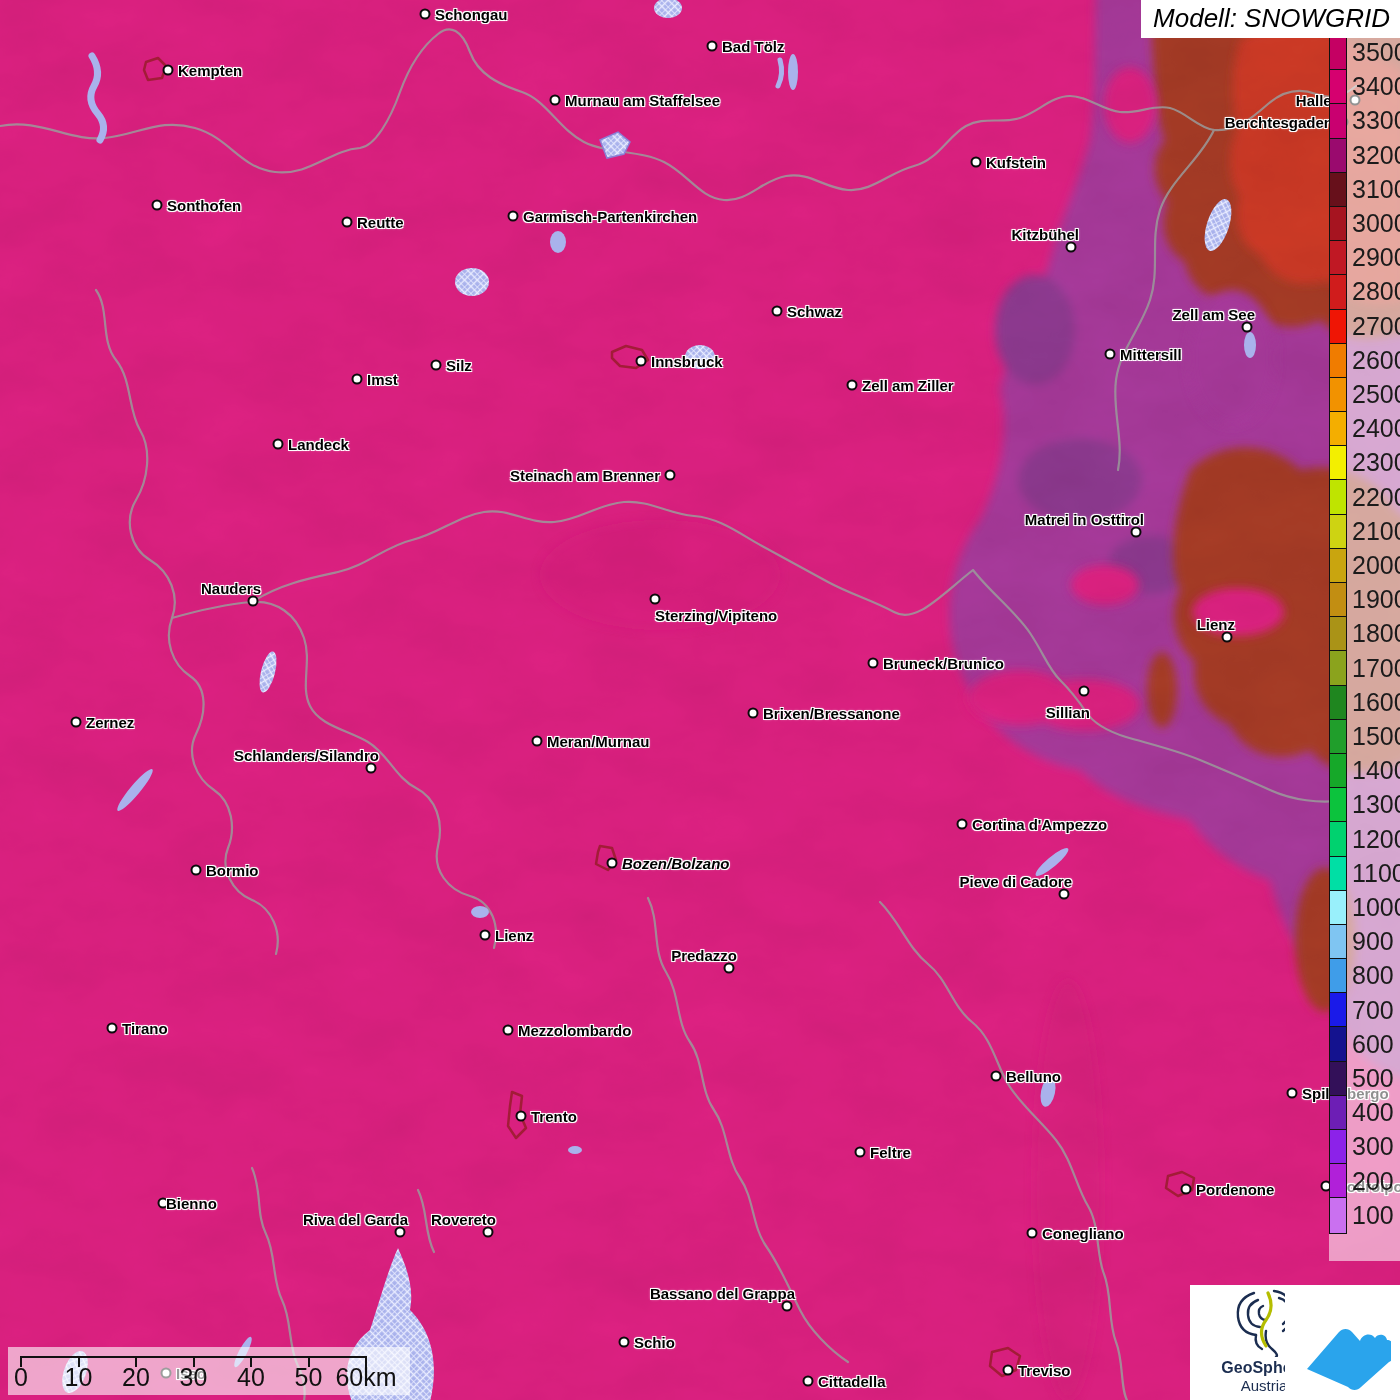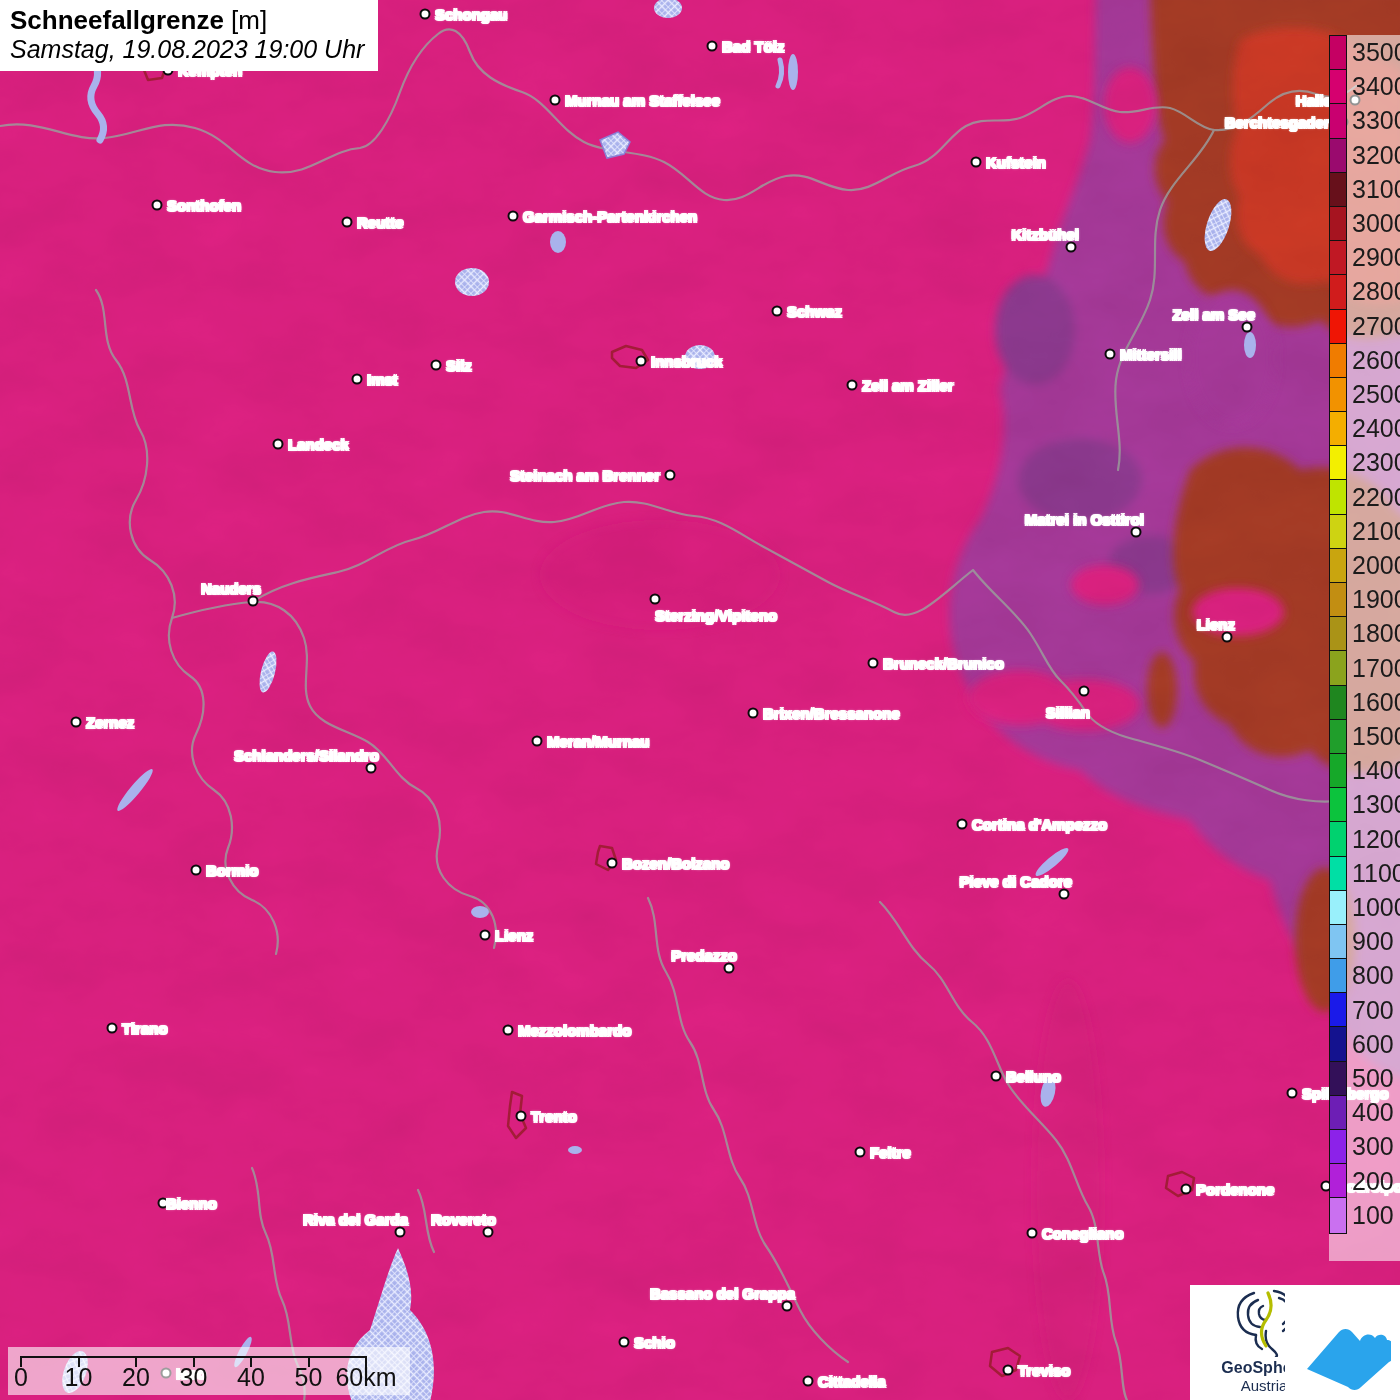--- a/index.html
+++ b/index.html
@@ -389,13 +389,6 @@
       <div class="cb-label" style="top: 1164.8px;">100</div>
     </div>
 
-  <div class="title-box">
-    <div class="title-line1">
-      <span class="t-name">Schneefallgrenze</span>
-      <span class="t-unit">[m]</span>
-    </div>
-    <div class="title-line2">Samstag, 19.08.2023 19:00 Uhr</div>
-  </div>
 
 
   <div class="scalebar">

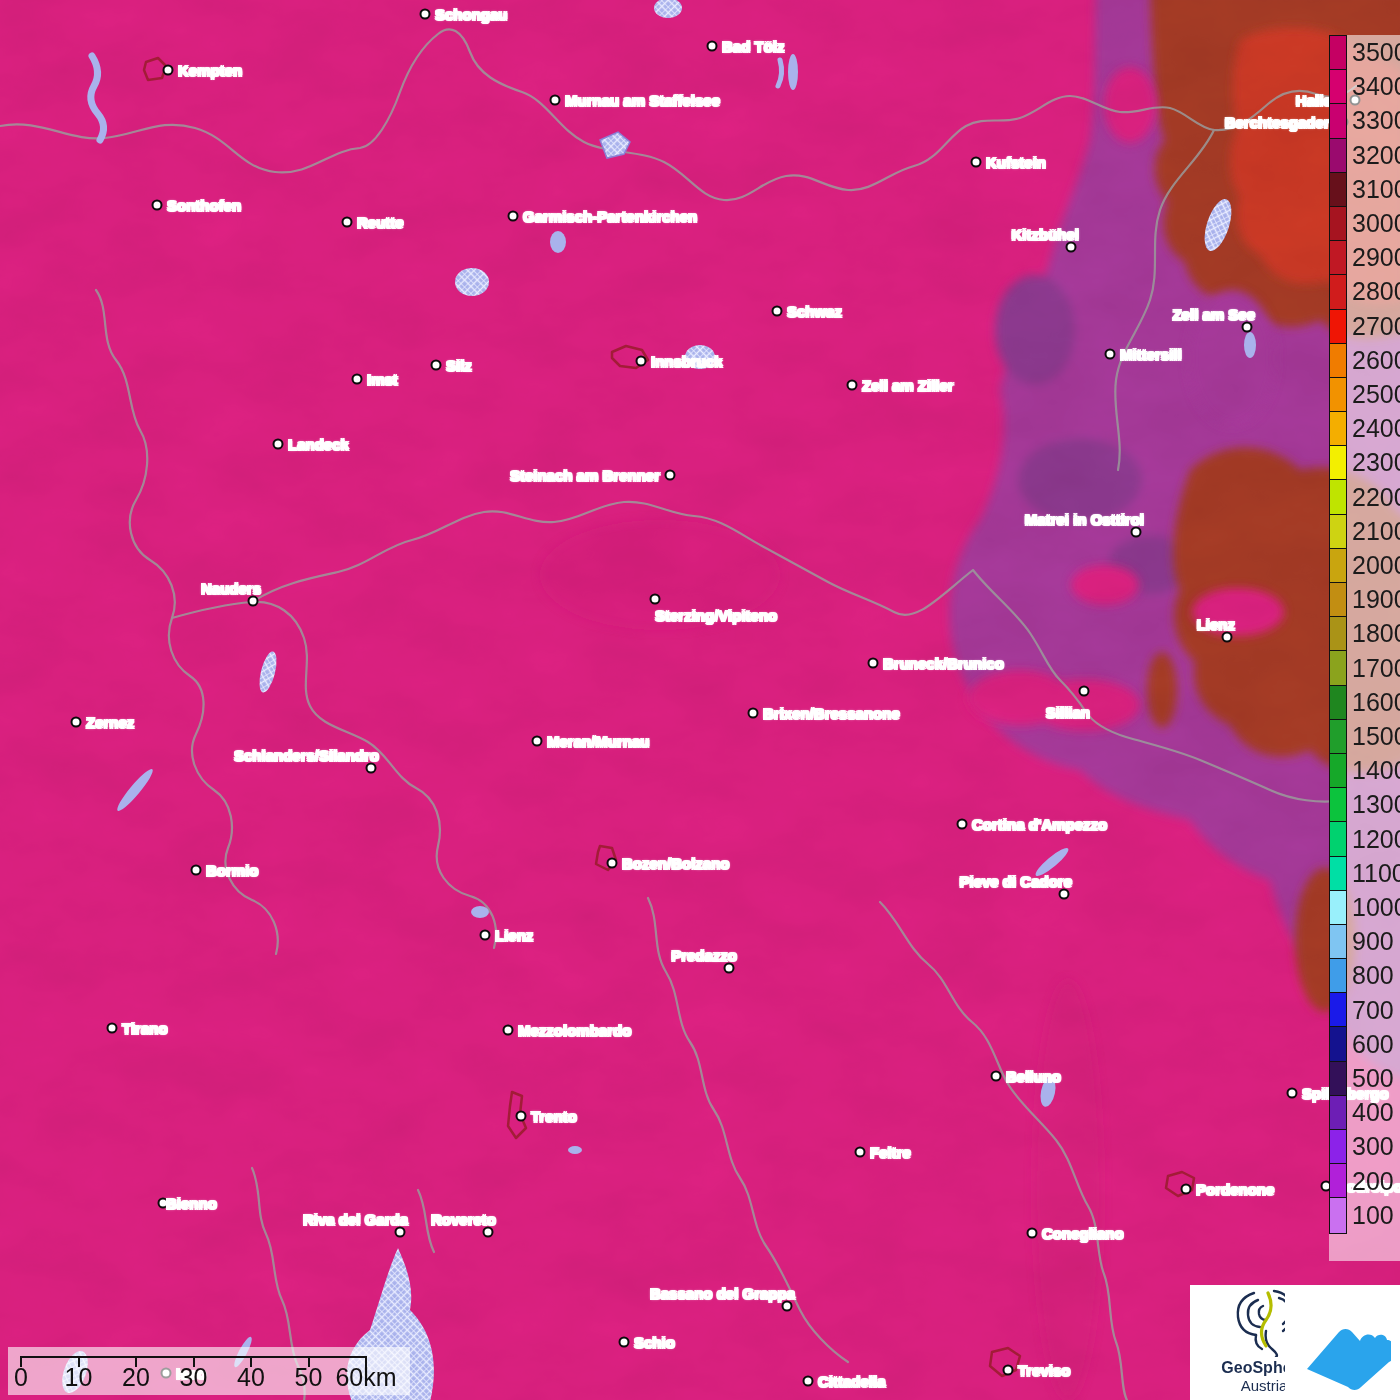--- a/index.html
+++ b/index.html
@@ -16,7 +16,7 @@
     box-sizing:border-box;
   }
   .city-label{
-    position:absolute;font-size:15px;font-weight:700;color:#ffffff;white-space:nowrap;
+    position:absolute;font-size:15px;font-weight:700;color:#000000;white-space:nowrap;
     text-shadow:-1px -1px 0 #ffffff,1px -1px 0 #ffffff,-1px 1px 0 #ffffff,1px 1px 0 #ffffff,0 0 3px #ffffff;
     line-height:15px;
   }

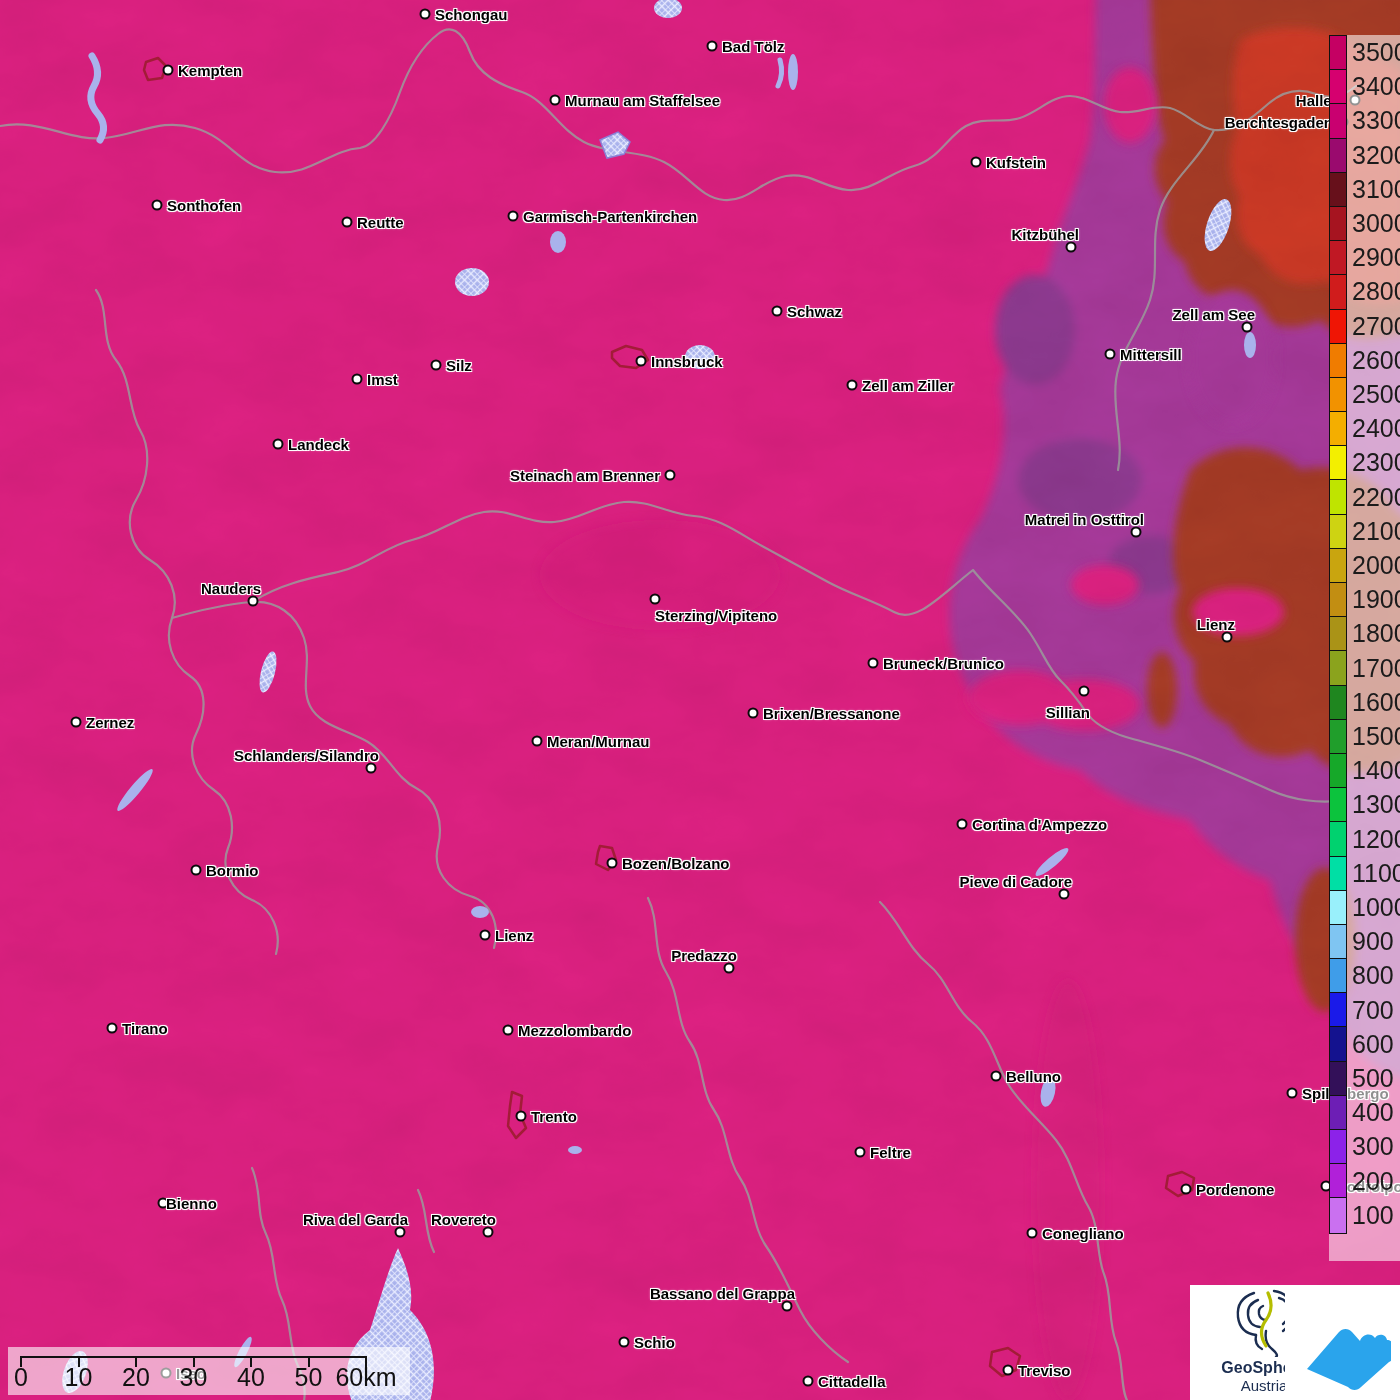--- a/index.html
+++ b/index.html
@@ -390,6 +390,7 @@
     </div>
 
 
+  <div class="model-box">Modell: SNOWGRID</div>
 
   <div class="scalebar">
     <div class="sb-line" style="width: 347px;"></div>

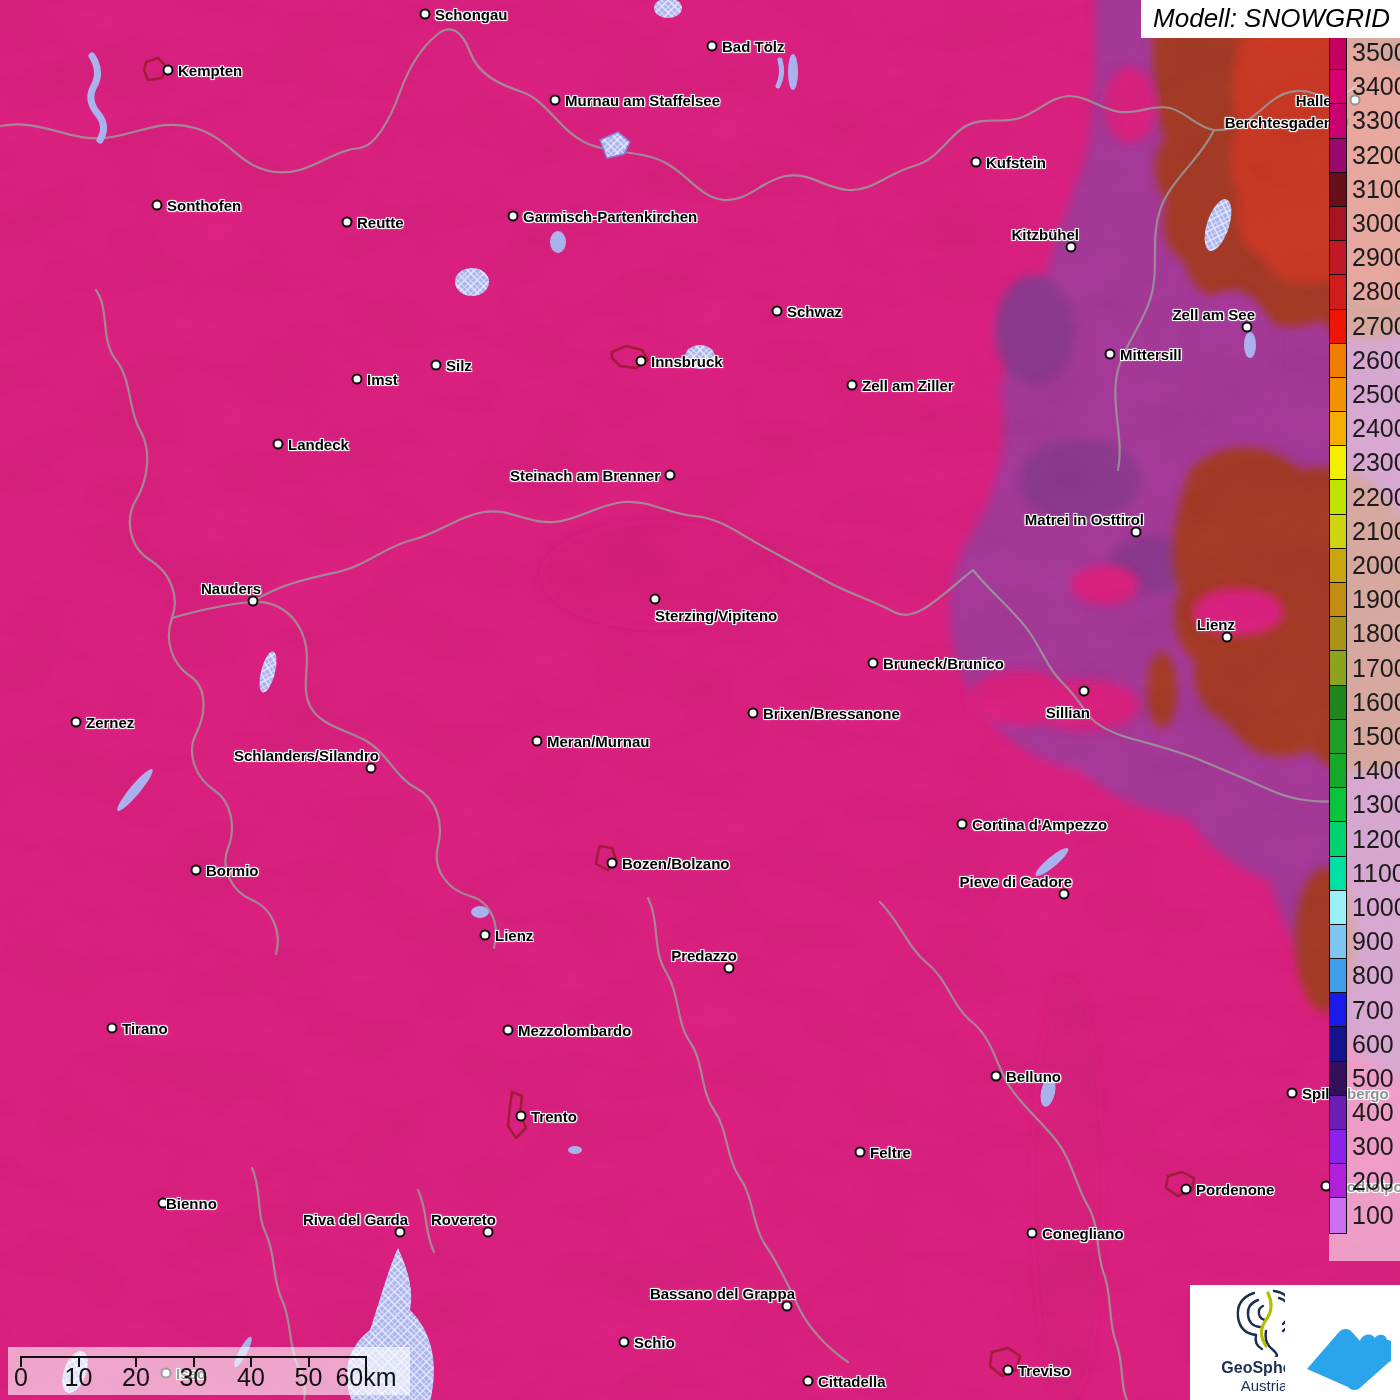--- a/index.html
+++ b/index.html
@@ -268,7 +268,7 @@
       <div class="city-dot" style="left: 962px; top: 824px;"></div>
       <div class="city-label lbl-right" style="left: 962px; top: 824px;">Cortina d'Ampezzo</div>
       <div class="city-dot" style="left: 612px; top: 863px;"></div>
-      <div class="city-label lbl-right" style="left: 612px; top: 863px;">Bozen/Bolzano</div>
+      <div class="city-label lbl-right" style="left: 612px; top: 863px; font-style: italic;">Bozen/Bolzano</div>
       <div class="city-dot" style="left: 196px; top: 870px;"></div>
       <div class="city-label lbl-right" style="left: 196px; top: 870px;">Bormio</div>
       <div class="city-dot" style="left: 1064px; top: 894px;"></div>

